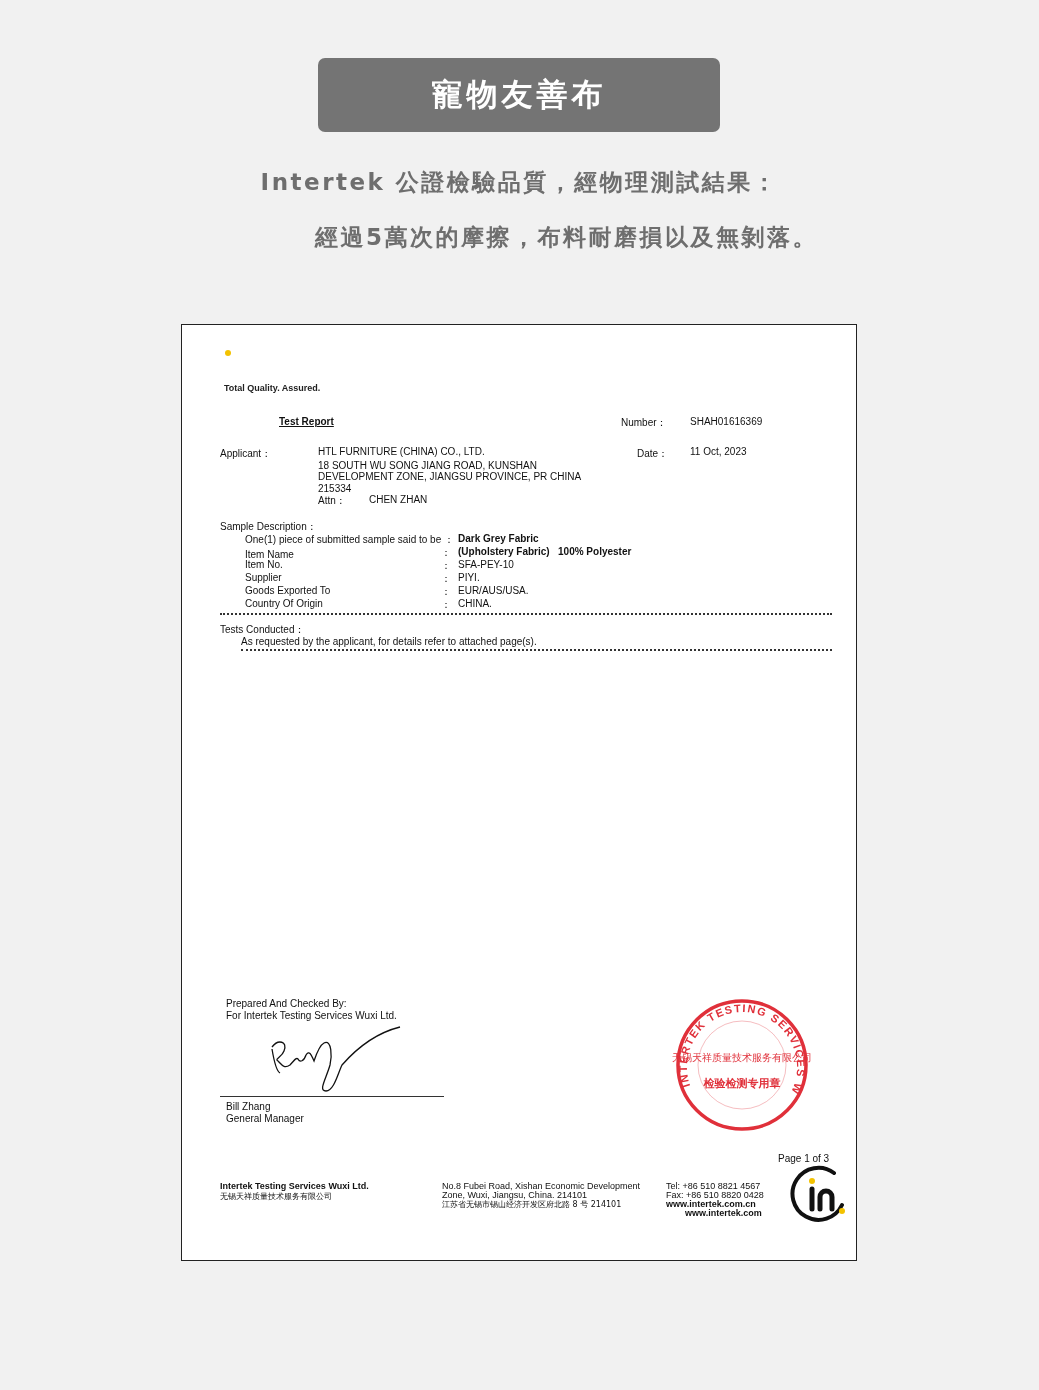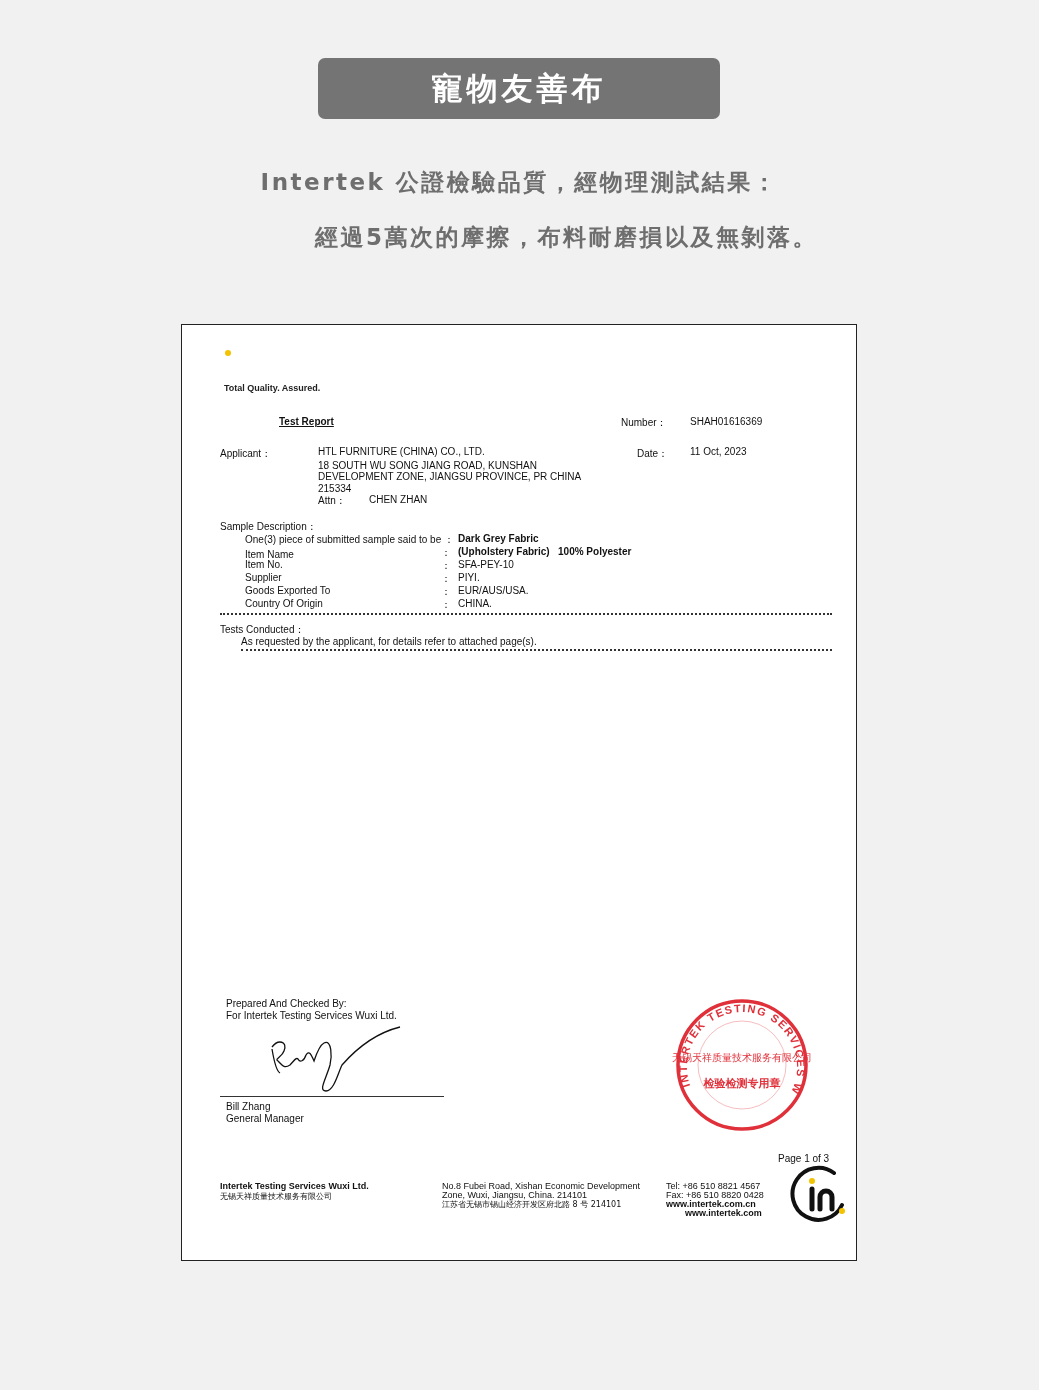--- a/index.html
+++ b/index.html
@@ -11,7 +11,7 @@
     overflow: hidden;
   }
   .title-banner {
-    position: absolute; left: 318px; top: 58px; width: 402px; height: 61px;
+    position: absolute; left: 318px; top: 58px; width: 402px; height: 74px;
     background: #747474; border-radius: 7px;
     display: flex; align-items: center; justify-content: center;
     color: #ffffff; font-size: 31px; font-weight: bold; letter-spacing: 4px;

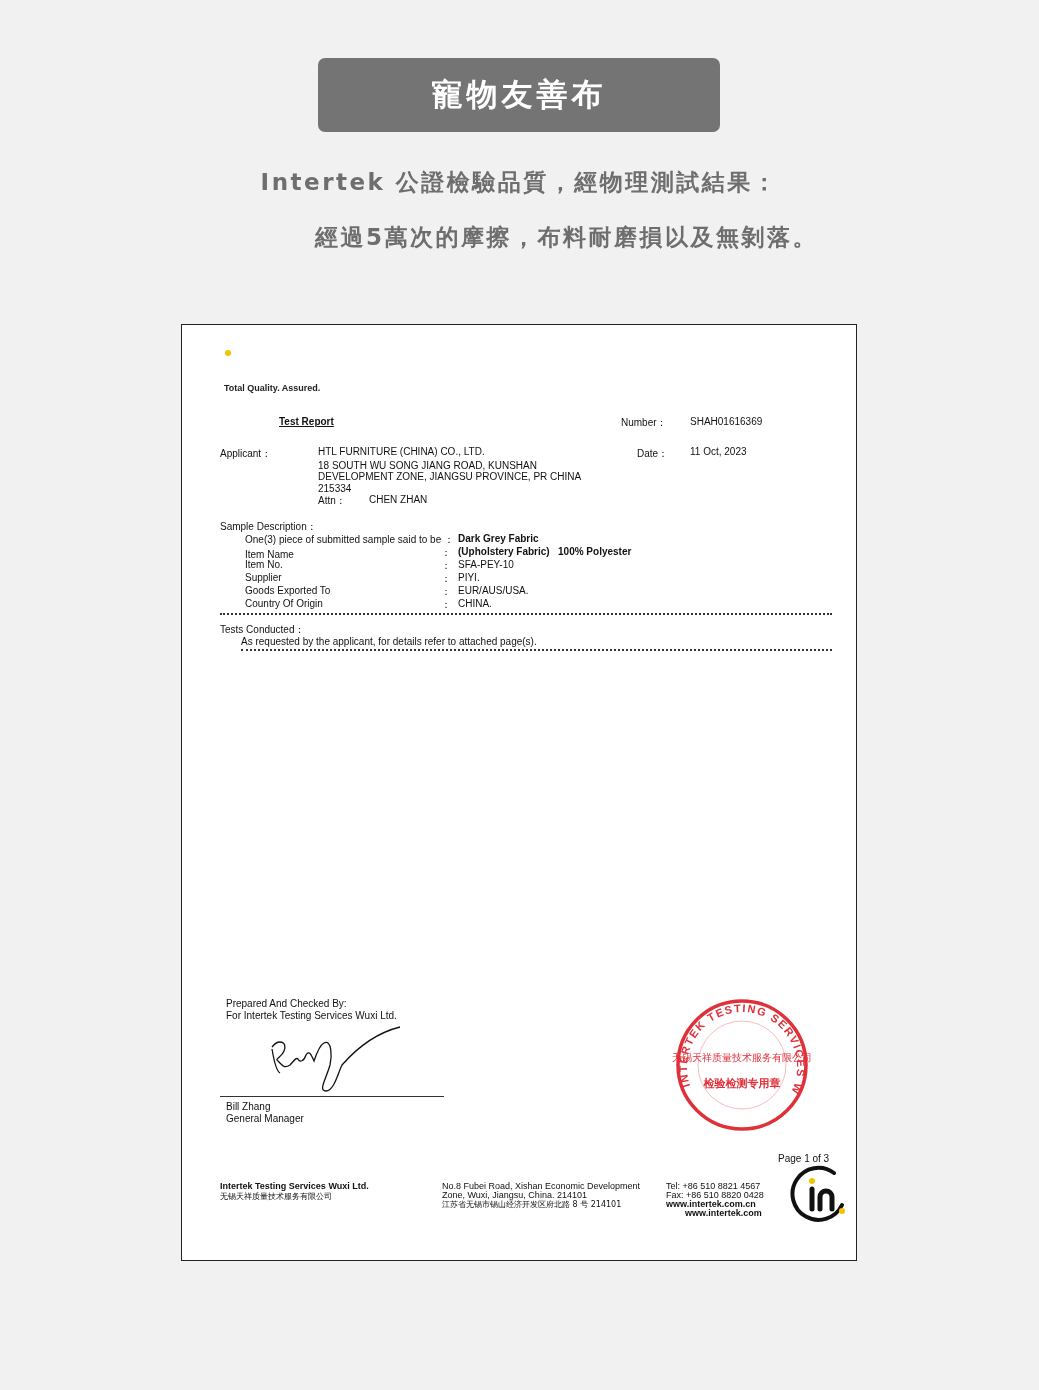--- a/index.html
+++ b/index.html
@@ -83,7 +83,7 @@
   <div class="abs t9" style="left:187px;top:169px;">CHEN ZHAN</div>
 
   <div class="abs t9" style="left:38px;top:195px;">Sample Description：</div>
-  <div class="abs t9" style="left:63px;top:208px;">One(3) piece of submitted sample said to be ：</div>
+  <div class="abs t9" style="left:63px;top:208px;">One(1) piece of submitted sample said to be ：</div>
   <div class="abs t9 bold" style="left:276px;top:208px;">Dark Grey Fabric</div>
 
   <div class="abs t9" style="left:63px;top:224px;">Item Name</div>

